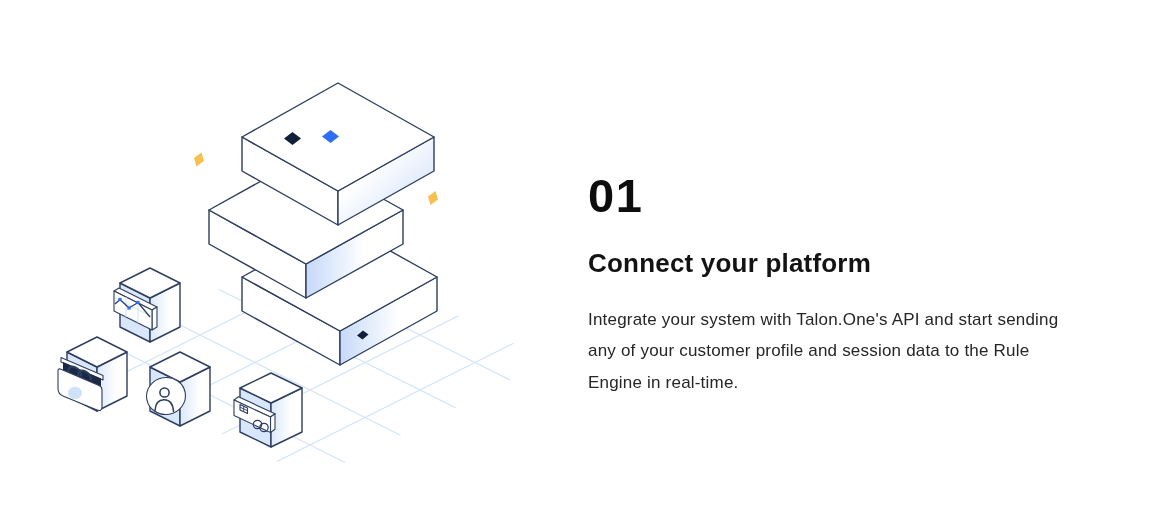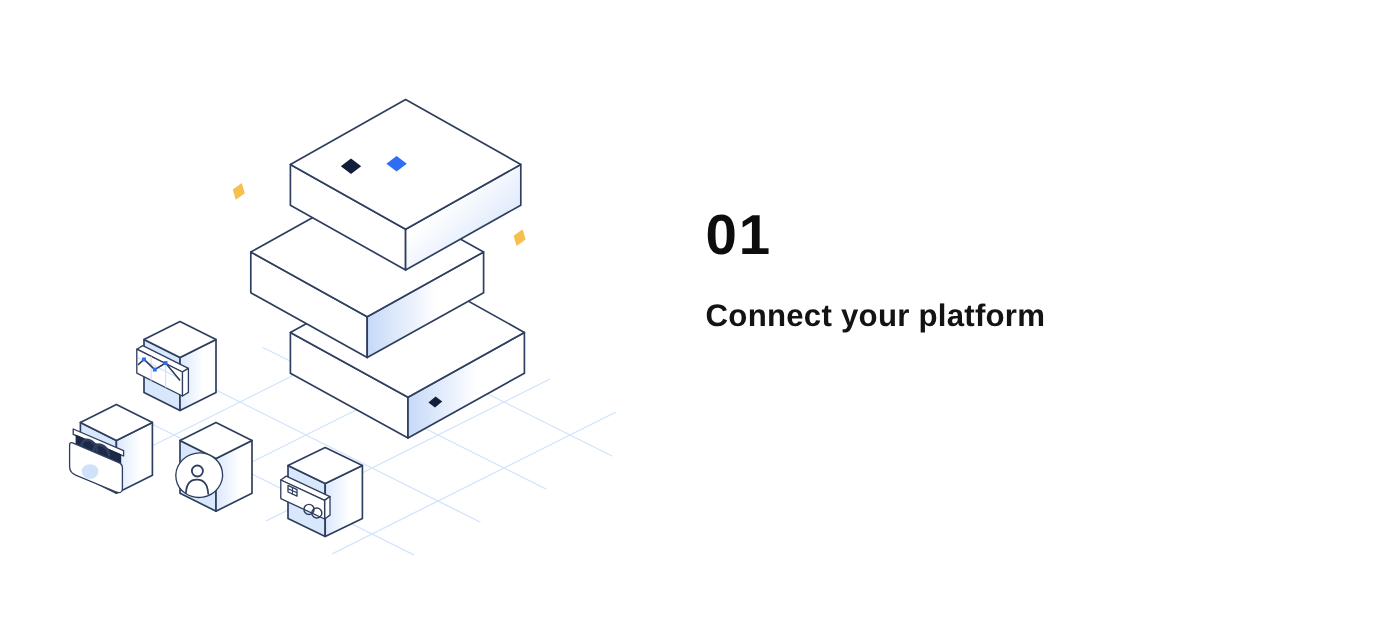--- a/index.html
+++ b/index.html
@@ -145,6 +145,7 @@
 <div class="content">
   <div class="step-number">01</div>
   <h2 class="step-title">Connect your platform</h2>
+  <p class="step-description">Integrate your system with Talon.One's API and start sending any of your customer profile and session data to the Rule Engine in real-time.</p>
 </div>
 
 </body></html>

